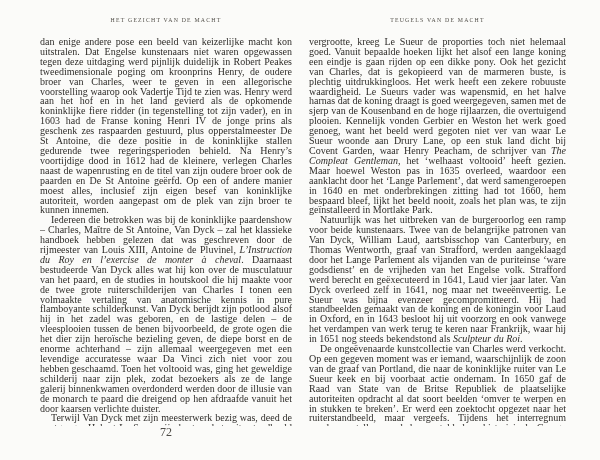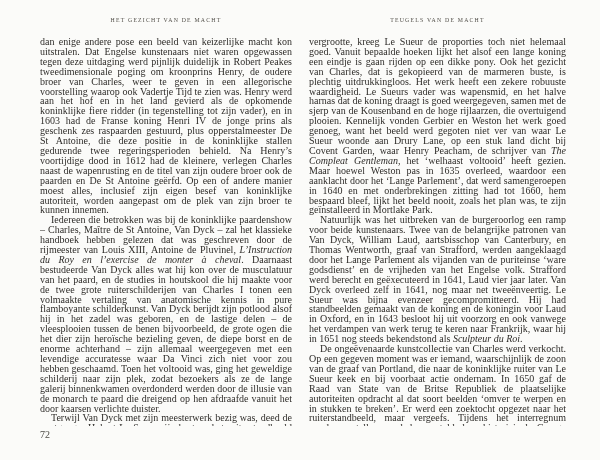--- a/index.html
+++ b/index.html
@@ -38,7 +38,8 @@
   .italic { font-style: italic; margin-top: 28px; }
   .page-number {
     position: absolute; bottom: 20px;
-    font-size: 10px;
+    text-align: center;
+    font-size: 12px;
     color: #4c4a45;
     margin-top: 8px;
   }

